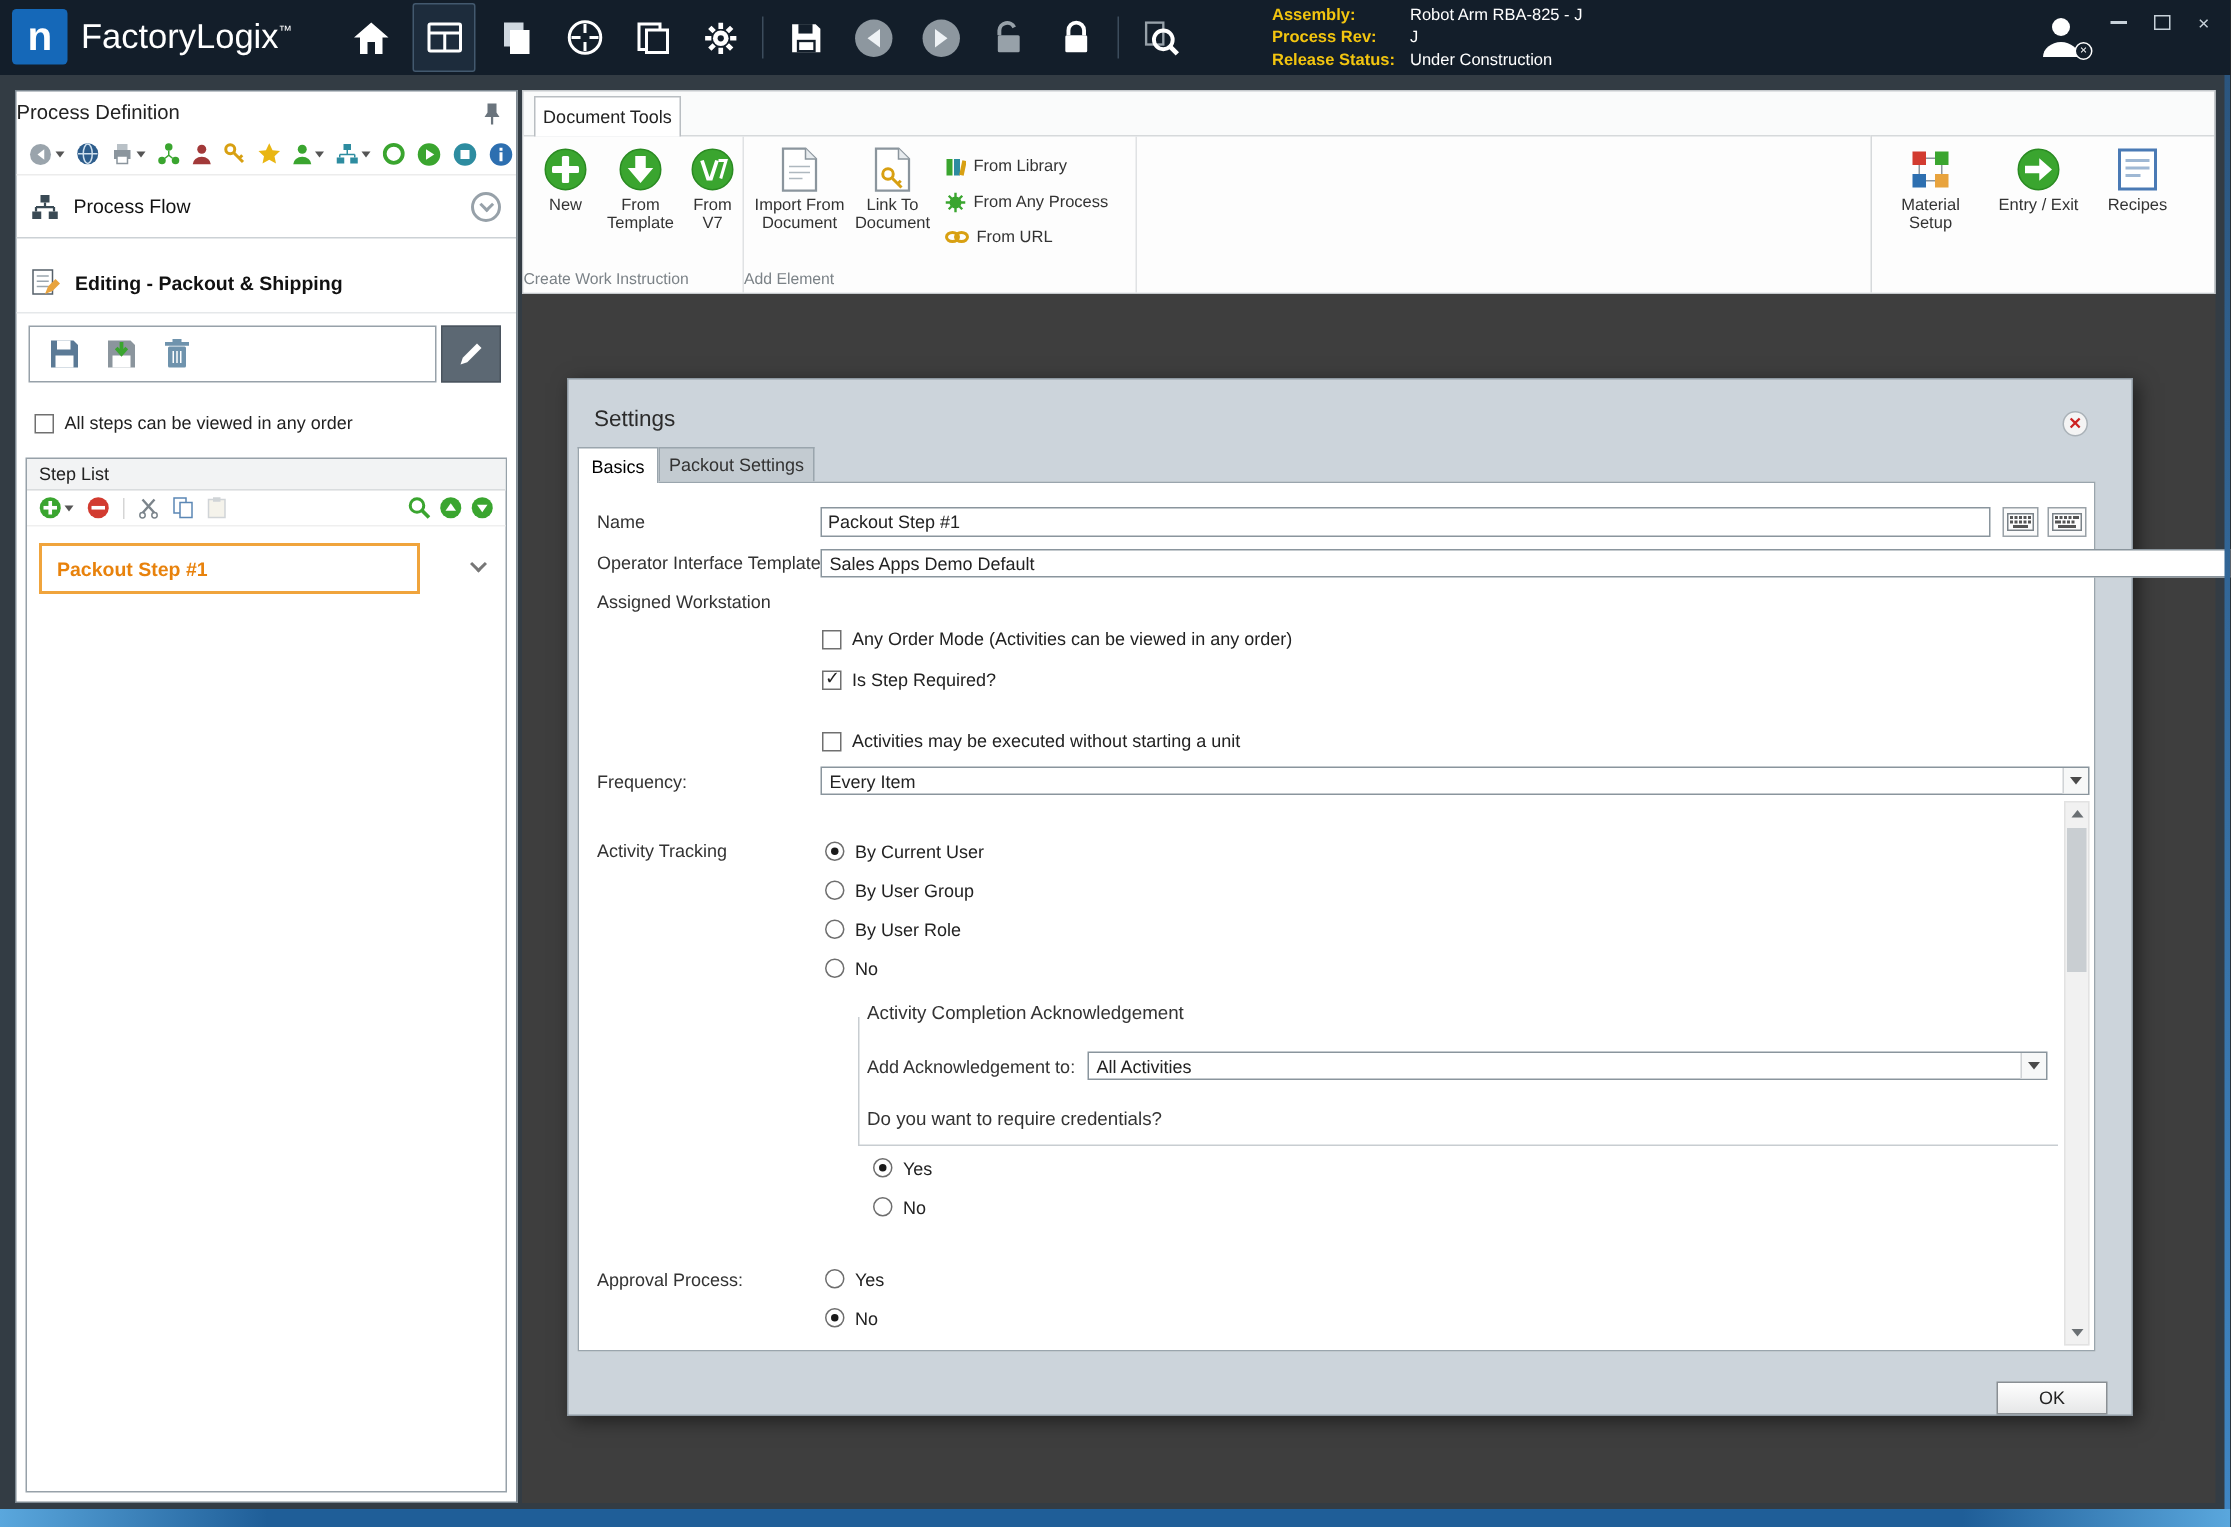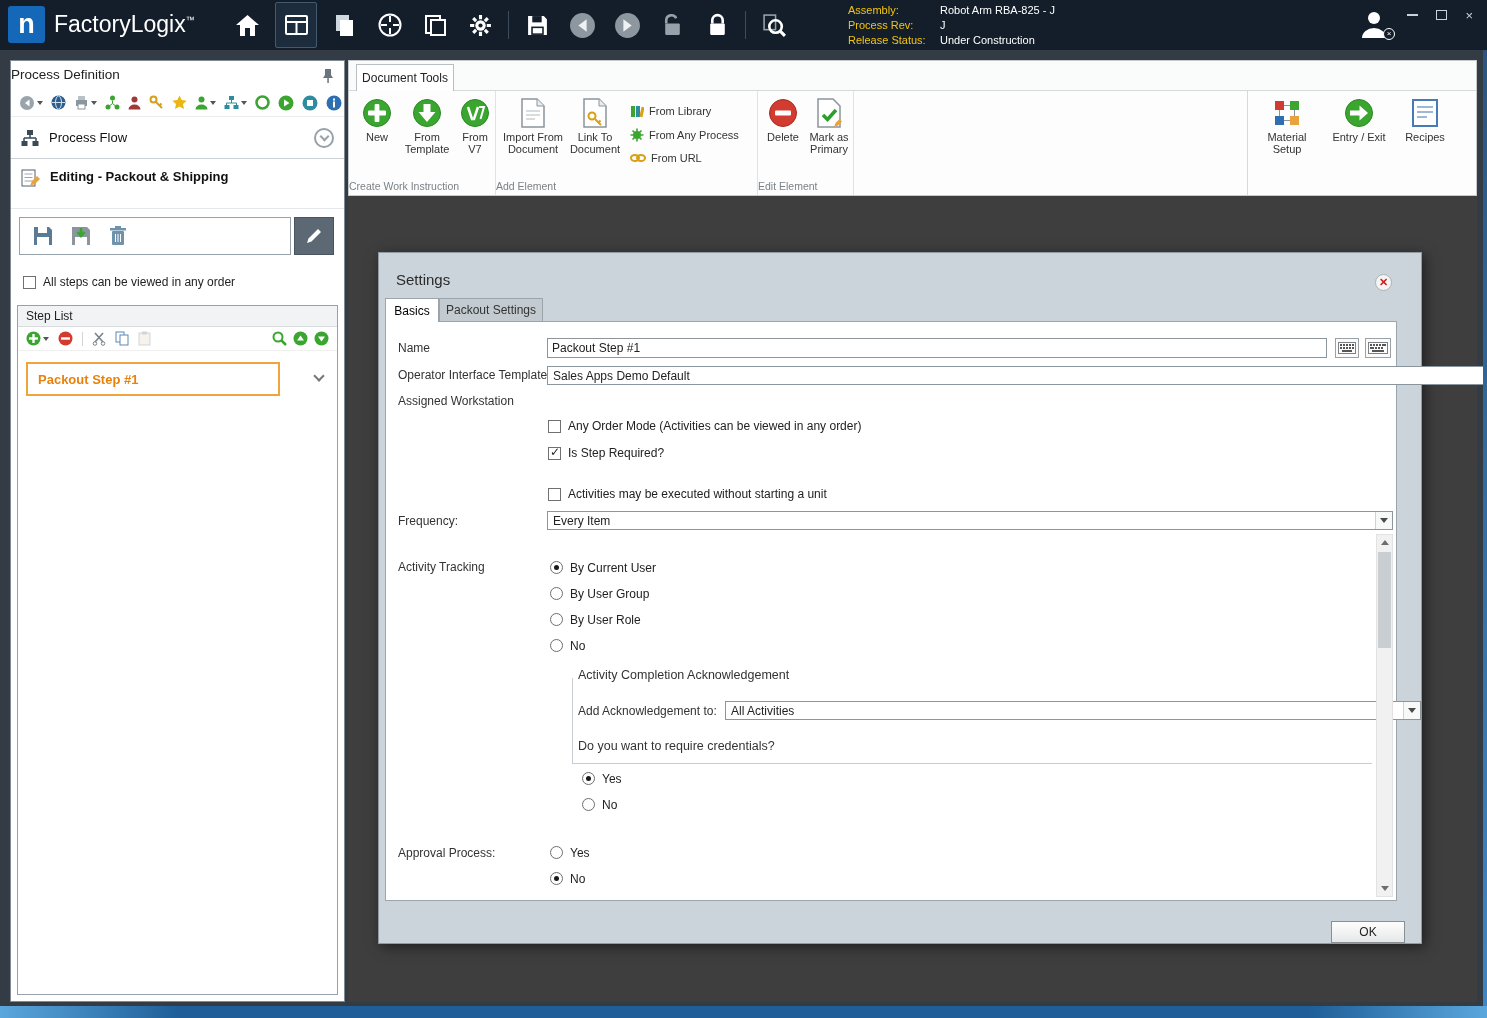--- a/index.html
+++ b/index.html
@@ -18,7 +18,7 @@
   .tb-sep{width:1px;height:28px;background:#3c4c5c}
   .build-info{position:absolute;left:848px;top:3px;font-size:11px;line-height:15px}
   .bi-row{display:flex}
-  .bi-label{color:#f3c50f;font-weight:normal;width:92px}
+  .bi-label{color:#f3c50f;font-weight:bold;width:92px}
   .bi-value{color:#fff}
   .user-btn{position:absolute;left:1358px;top:8px;width:34px;height:34px}
   .user-badge{position:absolute;right:-3px;bottom:2px;width:12px;height:12px;border-radius:50%;background:#131e2a;border:1.5px solid #fff;color:#fff;font-size:8px;line-height:9px;text-align:center}

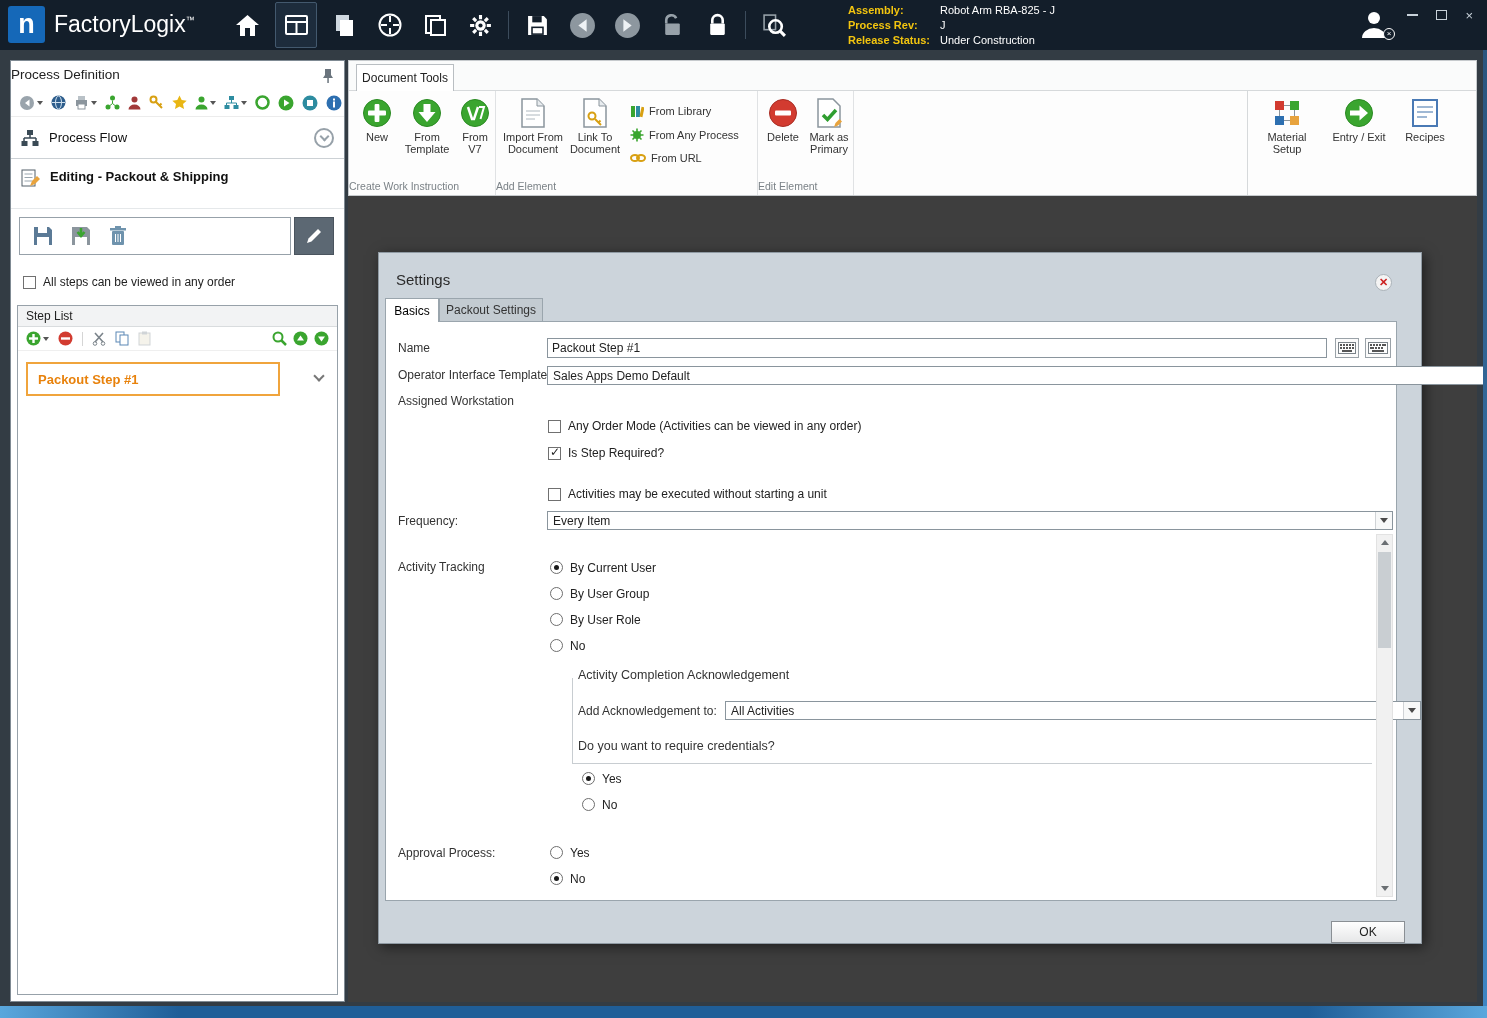--- a/index.html
+++ b/index.html
@@ -518,24 +518,6 @@
         <div class="rgroup-title">Add Element</div>
       </div>
 
-      <div class="rgroup" style="left:409px;width:96px">
-        <div class="rb" style="left:4px;width:42px">
-          <svg width="30" height="30">
-              <circle cx="15" cy="15" r="13.5" fill="#d23b30" stroke="#a82c23"></circle>
-              <rect x="7" y="12.6" width="16" height="4.8" rx="1" fill="#fff"></rect>
-            </svg>
-          <span>Delete</span>
-        </div>
-        <div class="rb" style="left:48px;width:46px">
-          <svg width="26" height="30">
-              <path d="M2 1 H17 L24 8 V29 H2 Z" fill="#fff" stroke="#8b959d" stroke-width="1.5"></path>
-              <path d="M7 17 l4.5 4.5 L20 12" stroke="#2f9e2f" stroke-width="3.5" fill="none"></path>
-              <path d="M18 29 l1.5 -4 4 -4 2.5 2.5 -4 4 z" fill="#e8a33d"></path>
-            </svg>
-          <span>Mark as Primary</span>
-        </div>
-        <div class="rgroup-title">Edit Element</div>
-      </div>
     </div>
 
     <div class="ribbon-right">

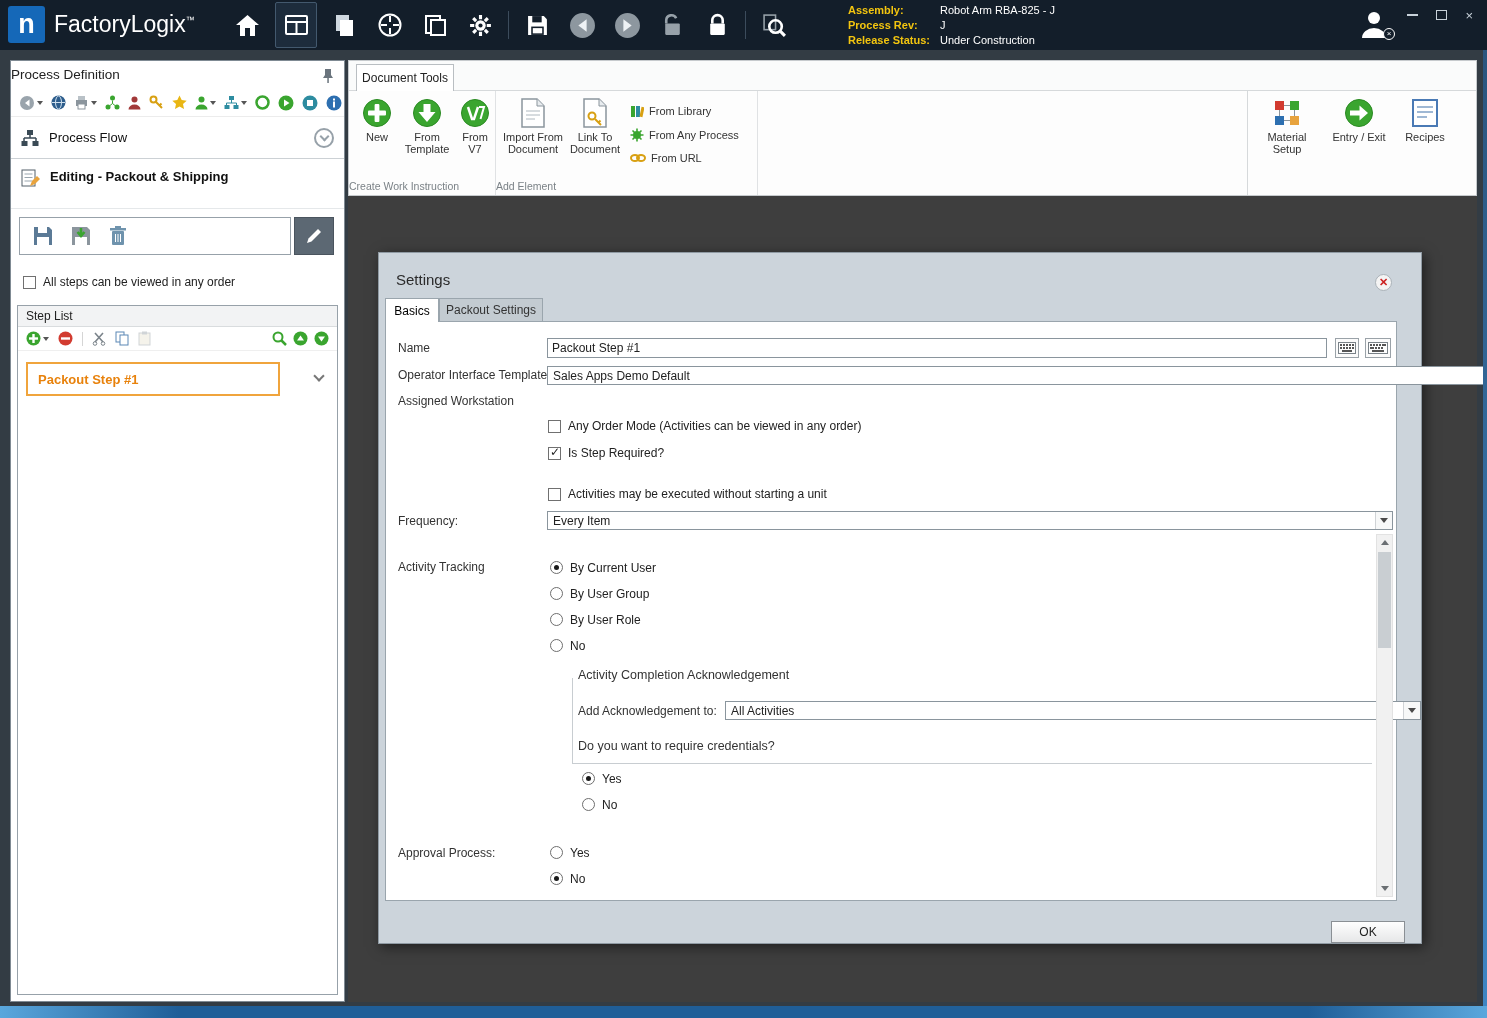--- a/index.html
+++ b/index.html
@@ -37,7 +37,7 @@
   .pf-label{font-weight:normal;font-size:13px;color:#111}
   .circle-chev{margin-left:auto;width:20px;height:20px;border:2px solid #97a1a9;border-radius:50%;display:flex;align-items:center;justify-content:center;cursor:pointer}
   .chev-down{width:7px;height:7px;border-right:2px solid #97a1a9;border-bottom:2px solid #97a1a9;transform:rotate(45deg);margin-top:-3px}
-  .edit-row{position:absolute;left:0;top:108px;right:0;height:40px;display:flex;padding:0 10px;gap:10px;border-bottom:1px solid #e5e8ea}
+  .edit-row{position:absolute;left:0;top:108px;right:0;height:40px;display:flex;align-items:center;padding:0 10px;gap:10px;border-bottom:1px solid #e5e8ea}
   .edit-label{font-weight:bold;font-size:13px;color:#111}
   .file-toolbar-box{position:absolute;left:8px;top:156px;width:272px;height:38px;border:1px solid #97a1a9;display:flex;align-items:center;gap:16px;padding:0 12px}
   .edit-toggle{position:absolute;right:10px;top:156px;width:40px;height:38px;background:#5c6873;border:1px solid #4a545e;display:flex;align-items:center;justify-content:center;cursor:pointer}

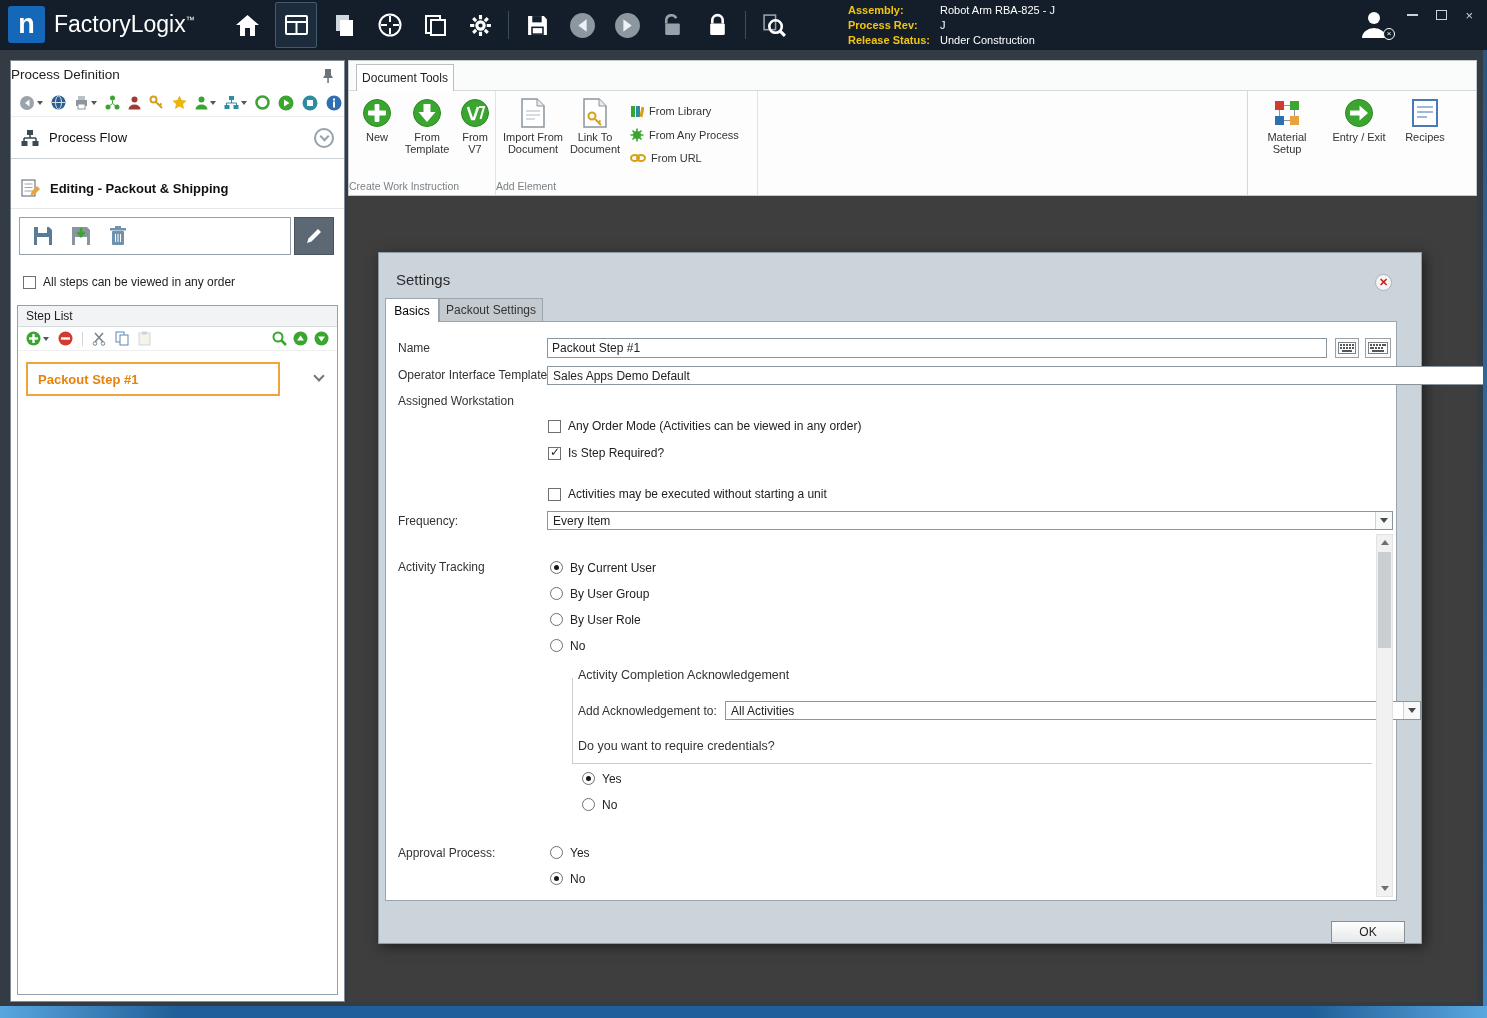--- a/index.html
+++ b/index.html
@@ -648,7 +648,7 @@
         <div class="frm-label" style="left:192px;top:346px;font-size:12.5px">Activity Completion Acknowledgement</div>
         <div class="ack-box"></div>
         <div class="frm-label" style="left:192px;top:382px">Add Acknowledgement to:</div>
-        <div class="combo" style="left:339px;top:379px;width:696px">
+        <div class="combo" style="left:339px;top:379px;width:640px">
           <span>All Activities</span>
           <span class="combo-arrow">
               <span class="tri"></span>

